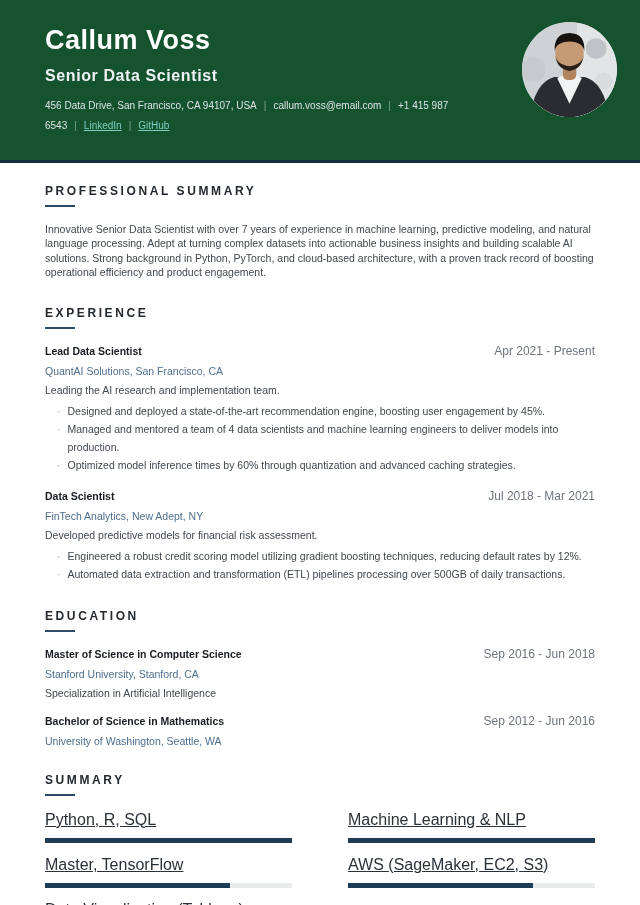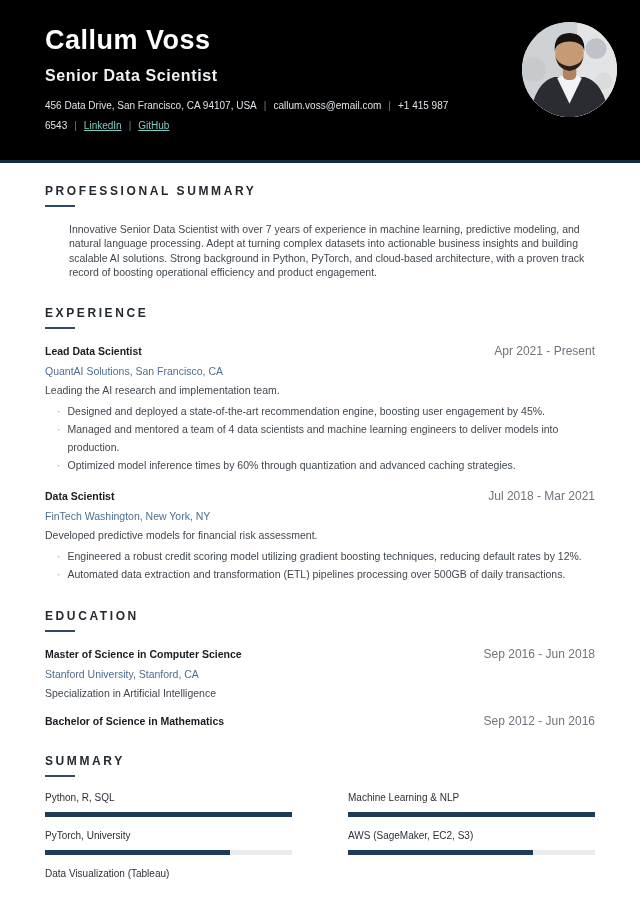--- a/index.html
+++ b/index.html
@@ -12,7 +12,7 @@
 
   
   .header {
-    background: #000000;
+    background: #14532d;
     border-bottom: 3px solid #152b3f;
     padding: 26px 45px 24px 45px;
     position: relative;

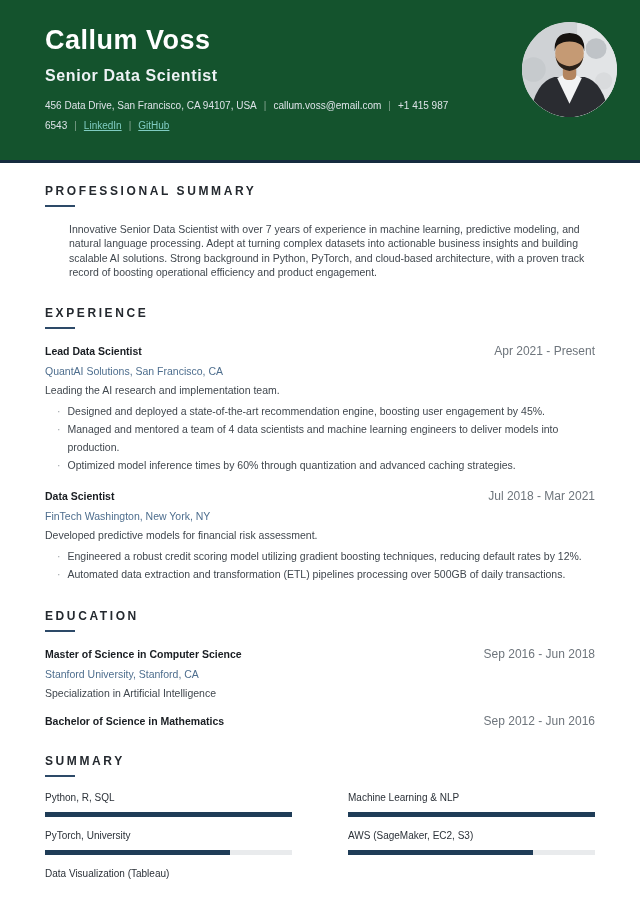--- a/index.html
+++ b/index.html
@@ -50,7 +50,7 @@
     width: 30px; height: 2px; background: #2d4a68;
     margin: 7px 0 15px 0;
   }
-  .body-text { color: #40474e; font-size: 10.5px; line-height: 14.5px; margin-left: 24px; }
+  .body-text { color: #40474e; font-size: 10.5px; line-height: 14.5px; }
 
   
   .entry { margin-bottom: 15px; }

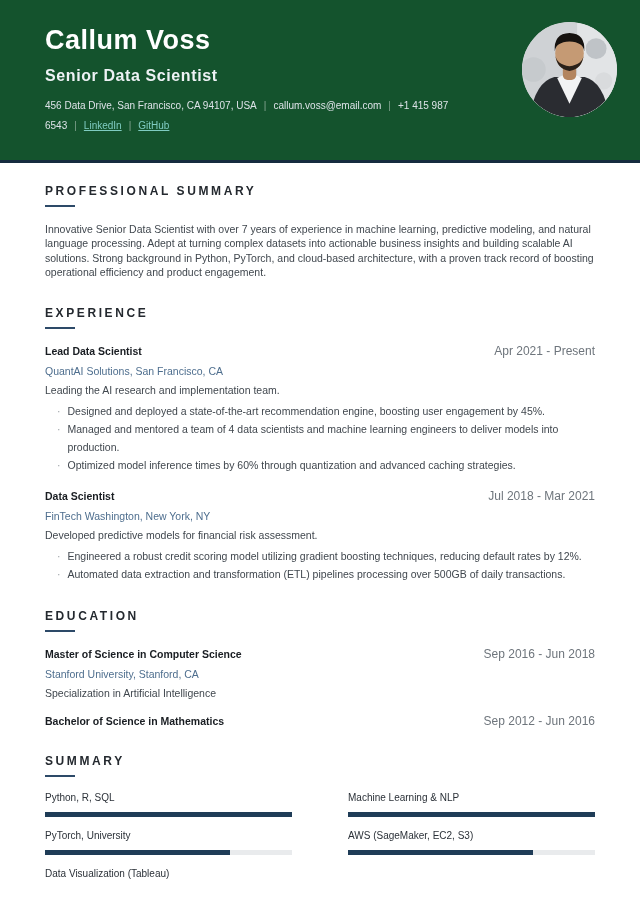--- a/index.html
+++ b/index.html
@@ -155,7 +155,7 @@
           <span class="entry-title">Data Scientist</span>
           <span class="entry-dates">Jul 2018 - Mar 2021</span>
         </div>
-        <div class="entry-org">FinTech Washington, New York, NY</div>
+        <div class="entry-org">FinTech Analytics, New Adept, NY</div>
         <div class="entry-desc">Developed predictive models for financial risk assessment.</div>
         <div class="bullets">
           <div class="bullet">

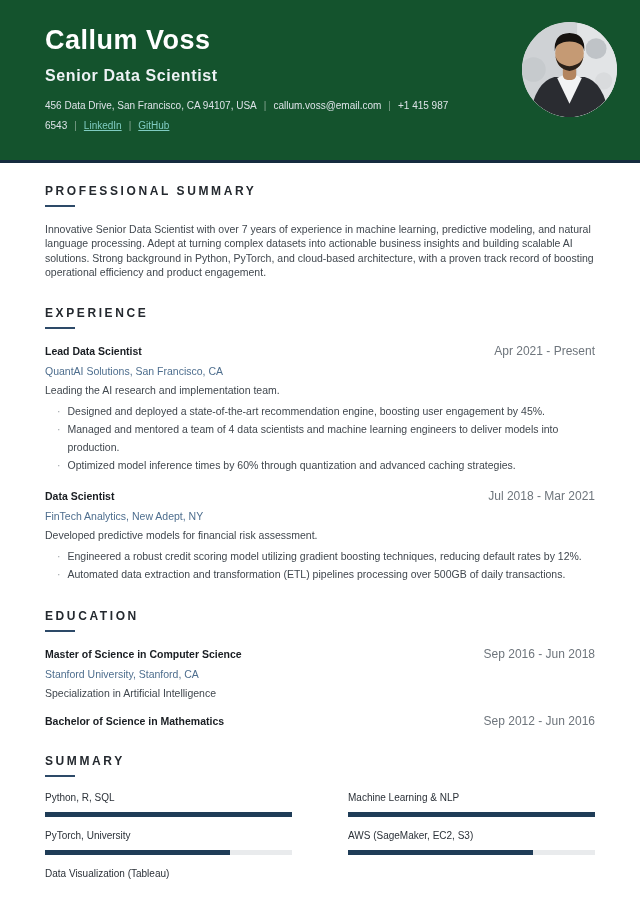--- a/index.html
+++ b/index.html
@@ -188,6 +188,7 @@
           <span class="entry-title">Bachelor of Science in Mathematics</span>
           <span class="entry-dates">Sep 2012 - Jun 2016</span>
         </div>
+        <div class="entry-org">University of Washington, Seattle, WA</div>
       </div>
     </section>
 

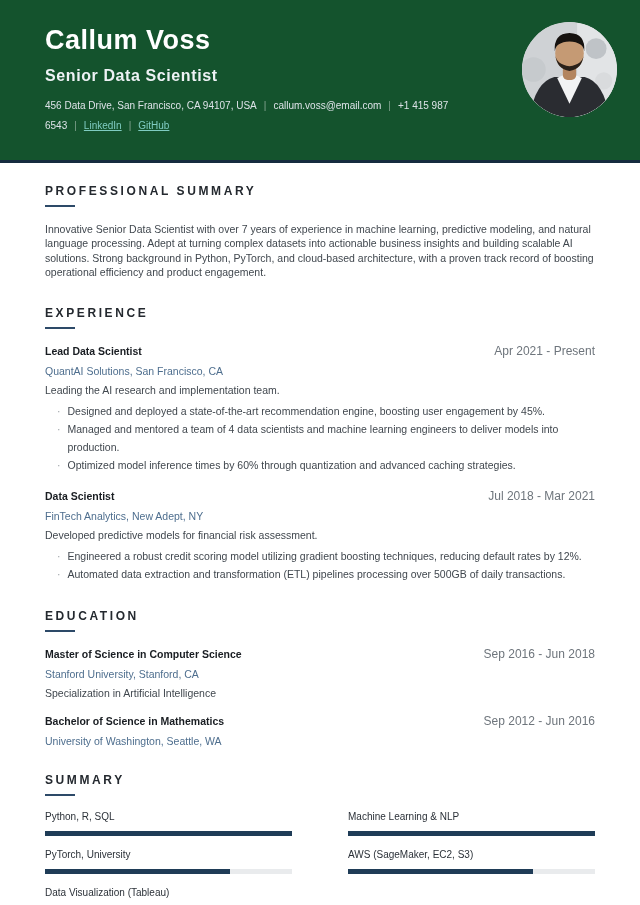--- a/index.html
+++ b/index.html
@@ -73,7 +73,7 @@
     display: grid; grid-template-columns: 1fr 1fr;
     column-gap: 56px; row-gap: 13px; margin-top: 2px;
   }
-  .skill-label { color: #2b3138; font-size: 10px; }
+  .skill-label { color: #2b3138; font-size: 16px; text-decoration: underline; }
   .skill-track {
     margin-top: 9px; height: 5px; background: #e9ebed;
     width: 100%; position: relative;

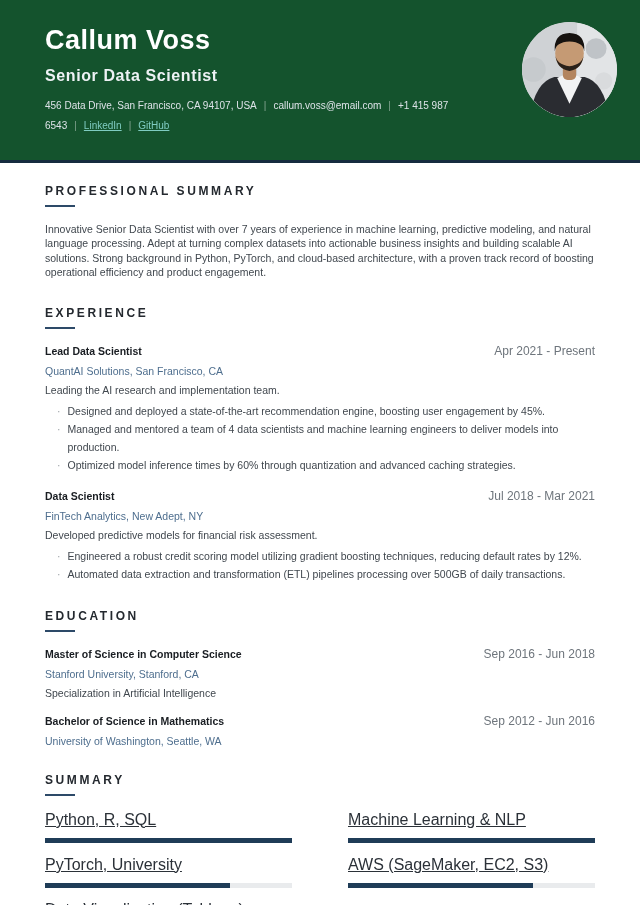--- a/index.html
+++ b/index.html
@@ -209,7 +209,7 @@
             </div>
         </div>
         <div>
-          <div class="skill-label">PyTorch, University</div>
+          <div class="skill-label">Master, TensorFlow</div>
           <div class="skill-track">
               <div class="skill-fill" style="width: 75%;"></div>
             </div>

